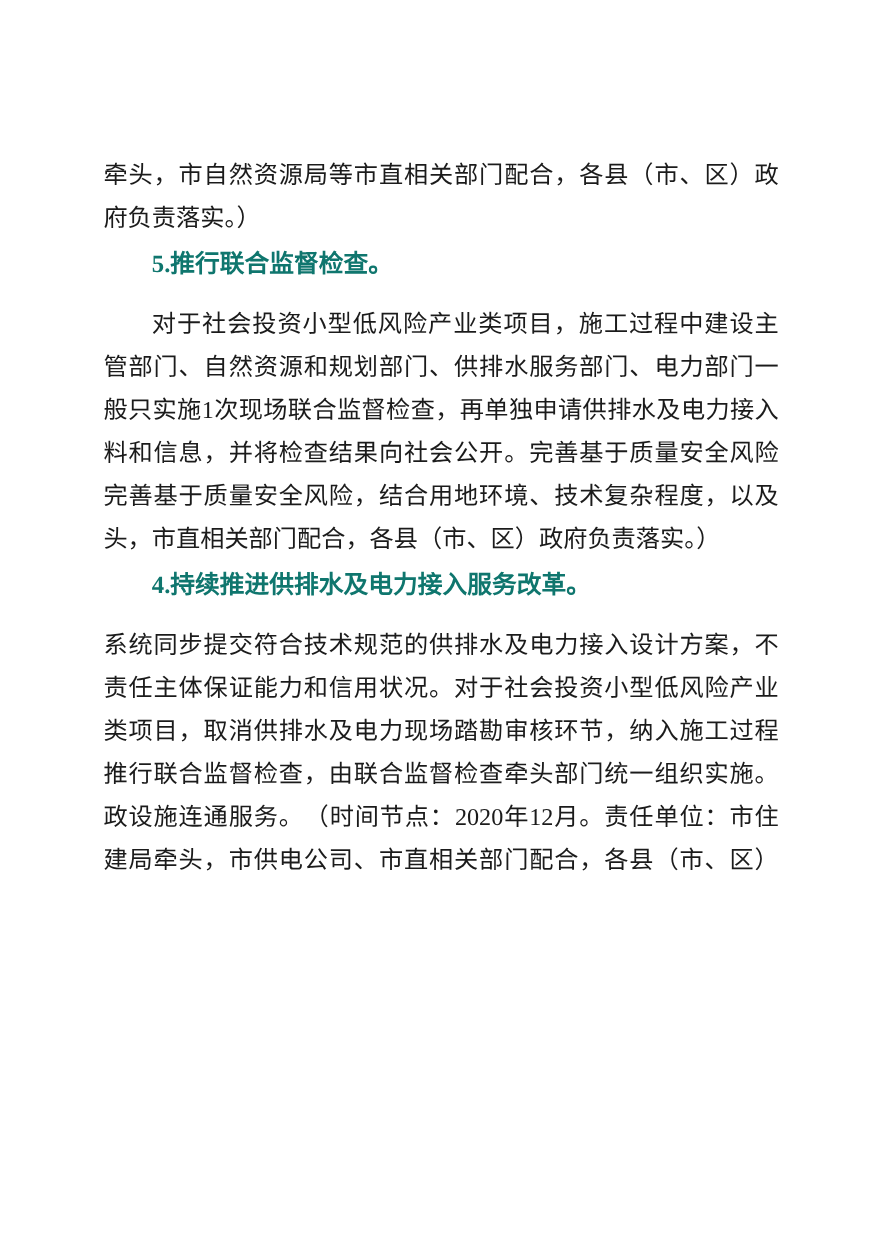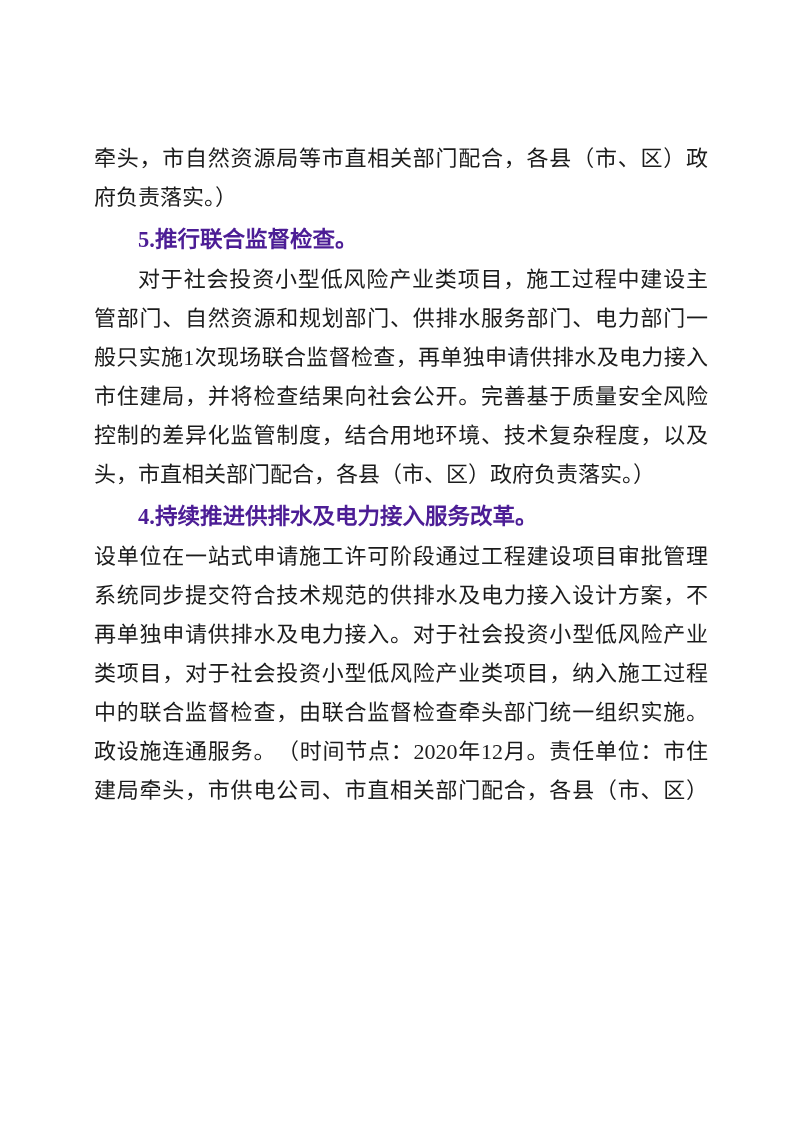--- a/index.html
+++ b/index.html
@@ -40,7 +40,7 @@
   }
   .heading {
     font-weight: 700;
-    color: #4c1d95;
+    color: #0f766e;
     text-indent: 44px;
     margin-top: 3px;
     font-size: 22.5px;

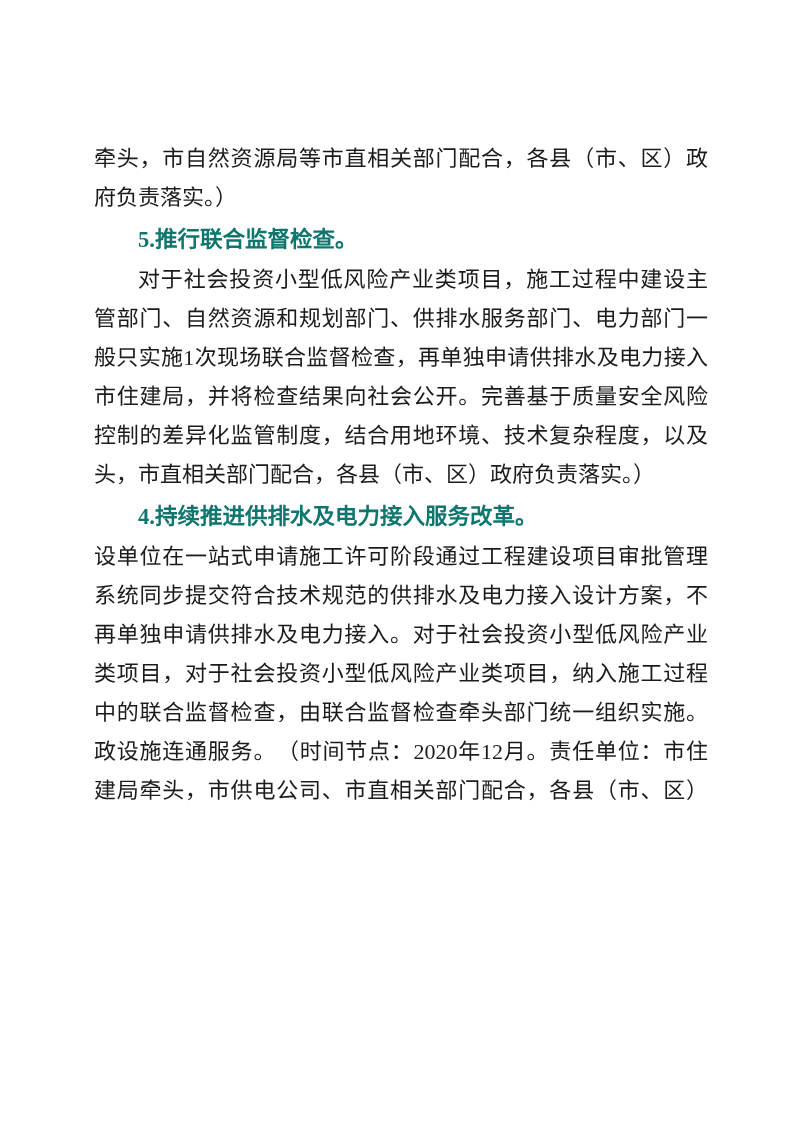--- a/index.html
+++ b/index.html
@@ -47,7 +47,7 @@
     line-height: 39px;
   }
   .para { margin: 0; }
-  .para.after-heading { margin-top: 1px; }
+  .para.after-heading { margin-top: 16px; }
   .footer {
     position: absolute;
     left: 96px;

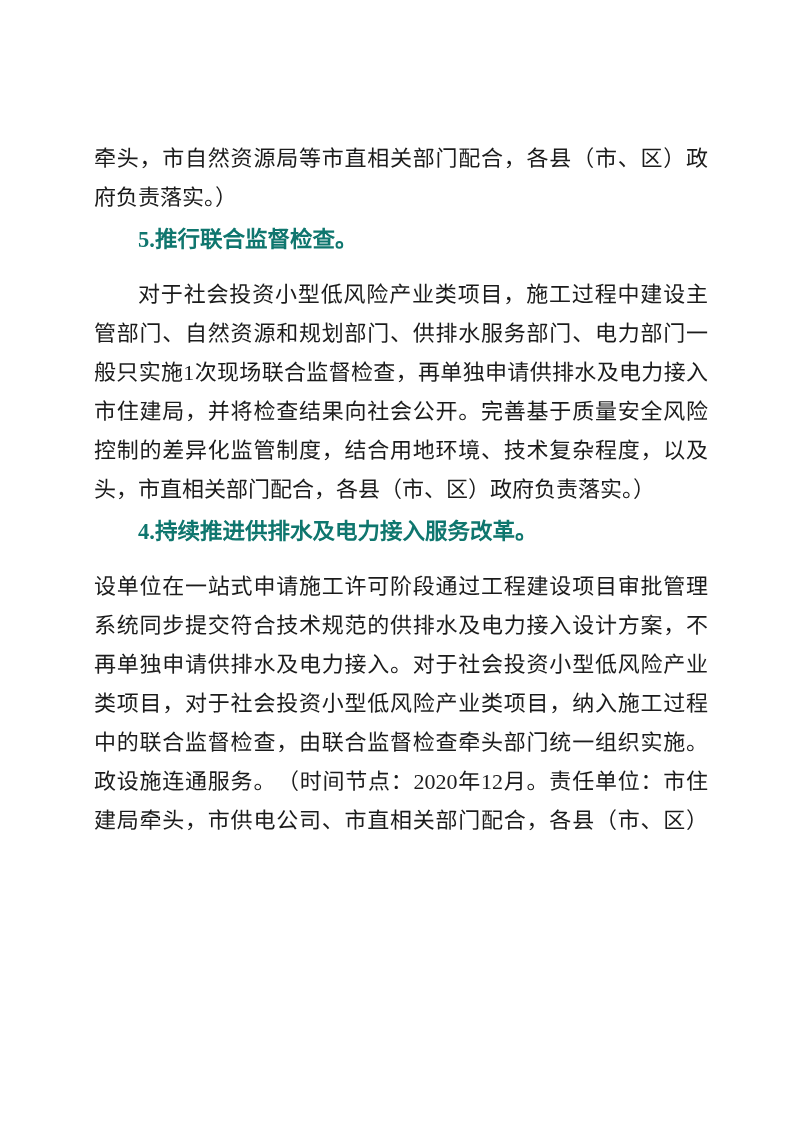--- a/index.html
+++ b/index.html
@@ -75,7 +75,7 @@
       <div class="line just indent">对于社会投资小型低风险产业类项目，施工过程中建设主</div>
       <div class="line just">管部门、自然资源和规划部门、供排水服务部门、电力部门一</div>
       <div class="line just">般只实施1次现场联合监督检查，再单独申请供排水及电力接入</div>
-      <div class="line just">市住建局，并将检查结果向社会公开。完善基于质量安全风险</div>
+      <div class="line just">料和信息，并将检查结果向社会公开。完善基于质量安全风险</div>
       <div class="line just">控制的差异化监管制度，结合用地环境、技术复杂程度，以及</div>
       <div class="line short">头，市直相关部门配合，各县（市、区）政府负责落实。）</div>
     </div>

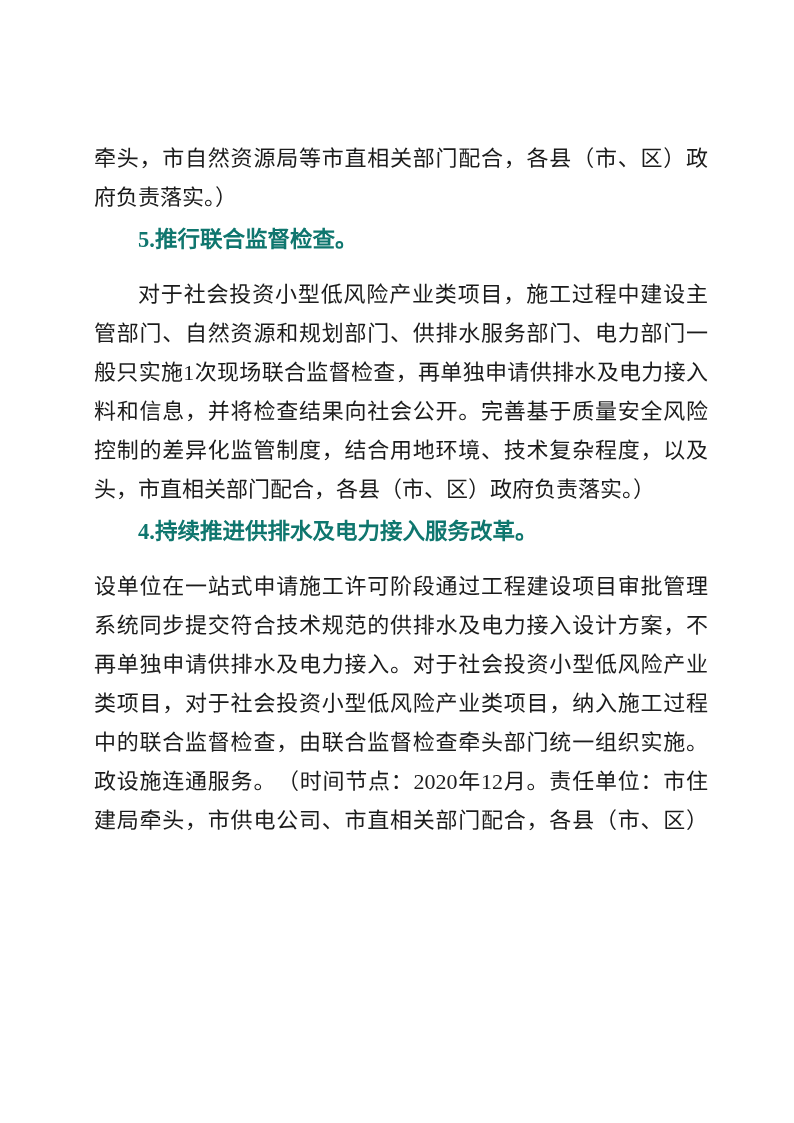--- a/index.html
+++ b/index.html
@@ -76,7 +76,7 @@
       <div class="line just">管部门、自然资源和规划部门、供排水服务部门、电力部门一</div>
       <div class="line just">般只实施1次现场联合监督检查，再单独申请供排水及电力接入</div>
       <div class="line just">料和信息，并将检查结果向社会公开。完善基于质量安全风险</div>
-      <div class="line just">控制的差异化监管制度，结合用地环境、技术复杂程度，以及</div>
+      <div class="line just">完善基于质量安全风险，结合用地环境、技术复杂程度，以及</div>
       <div class="line short">头，市直相关部门配合，各县（市、区）政府负责落实。）</div>
     </div>
 

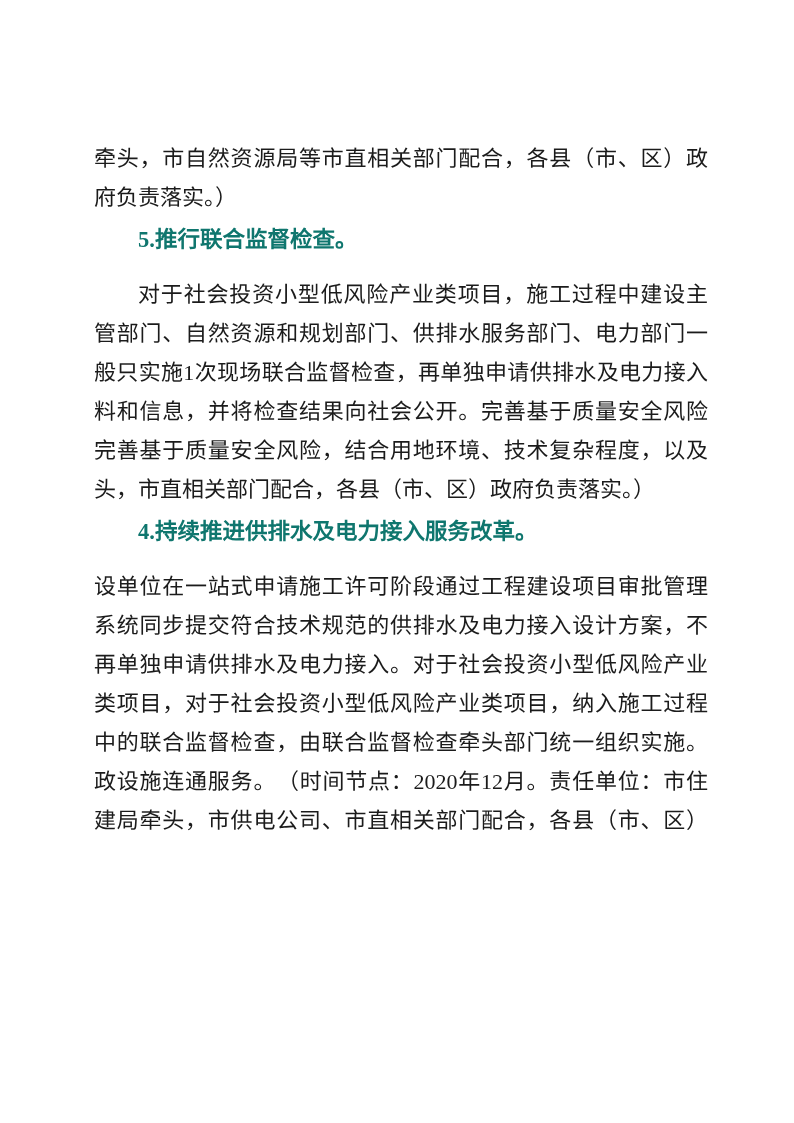--- a/index.html
+++ b/index.html
@@ -83,7 +83,6 @@
     <div class="heading">4.持续推进供排水及电力接入服务改革。</div>
 
     <div class="para after-heading">
-      <div class="line just">设单位在一站式申请施工许可阶段通过工程建设项目审批管理</div>
       <div class="line just">系统同步提交符合技术规范的供排水及电力接入设计方案，不</div>
       <div class="line just">再单独申请供排水及电力接入。对于社会投资小型低风险产业</div>
       <div class="line just">类项目，对于社会投资小型低风险产业类项目，纳入施工过程</div>

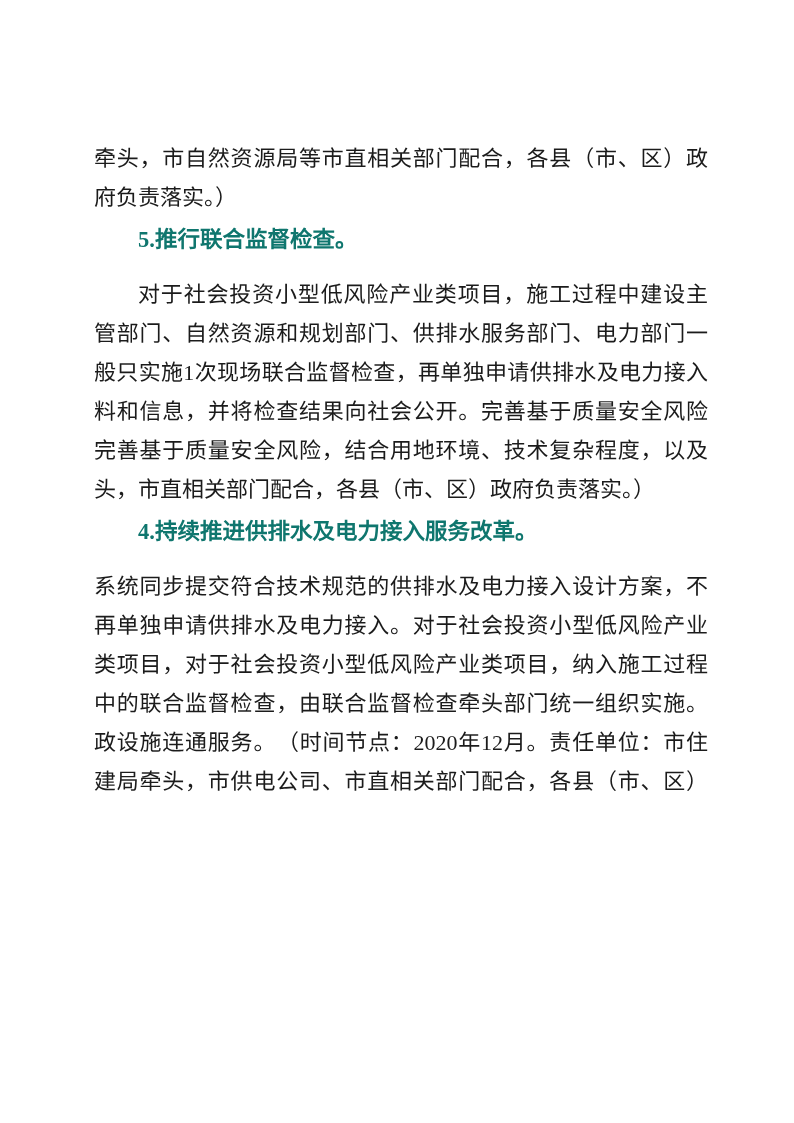--- a/index.html
+++ b/index.html
@@ -84,7 +84,7 @@
 
     <div class="para after-heading">
       <div class="line just">系统同步提交符合技术规范的供排水及电力接入设计方案，不</div>
-      <div class="line just">再单独申请供排水及电力接入。对于社会投资小型低风险产业</div>
+      <div class="line just">责任主体保证能力和信用状况。对于社会投资小型低风险产业</div>
       <div class="line just">类项目，对于社会投资小型低风险产业类项目，纳入施工过程</div>
       <div class="line just">中的联合监督检查，由联合监督检查牵头部门统一组织实施。</div>
       <div class="line just">政设施连通服务。　（时间节点：2020年12月。责任单位：市住</div>

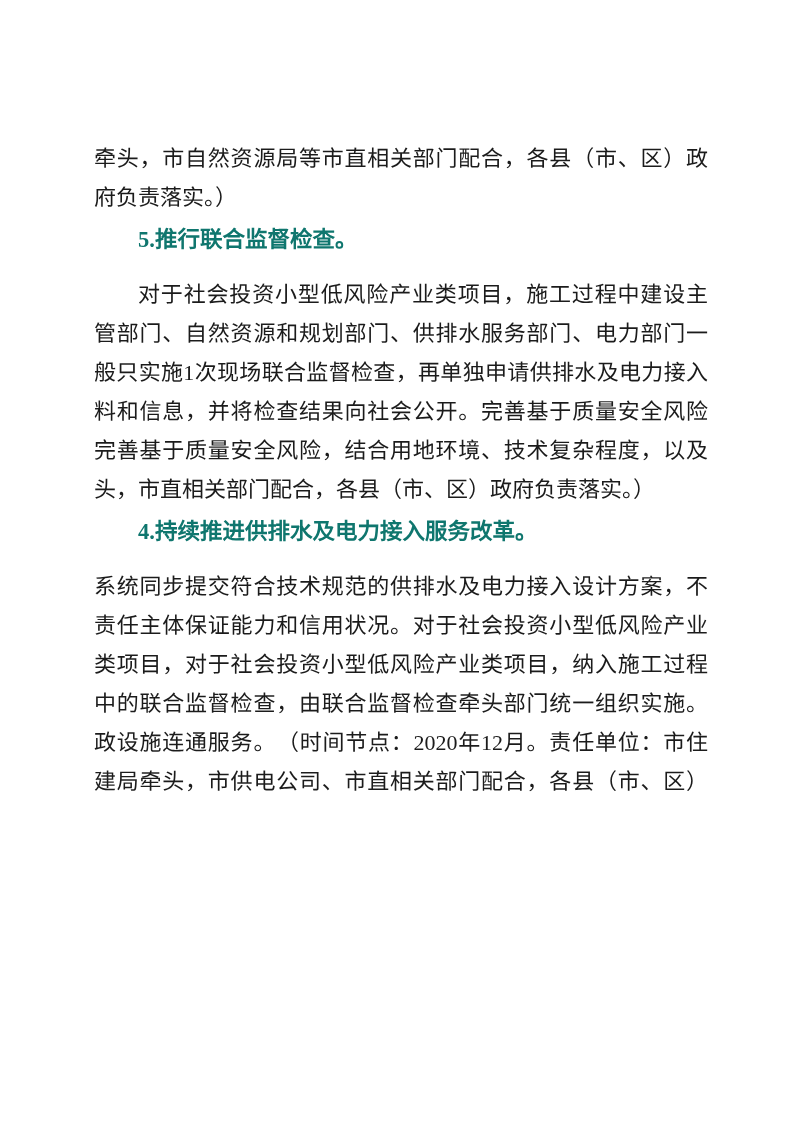--- a/index.html
+++ b/index.html
@@ -85,7 +85,7 @@
     <div class="para after-heading">
       <div class="line just">系统同步提交符合技术规范的供排水及电力接入设计方案，不</div>
       <div class="line just">责任主体保证能力和信用状况。对于社会投资小型低风险产业</div>
-      <div class="line just">类项目，对于社会投资小型低风险产业类项目，纳入施工过程</div>
+      <div class="line just">类项目，取消供排水及电力现场踏勘审核环节，纳入施工过程</div>
       <div class="line just">中的联合监督检查，由联合监督检查牵头部门统一组织实施。</div>
       <div class="line just">政设施连通服务。　（时间节点：2020年12月。责任单位：市住</div>
       <div class="line just">建局牵头，市供电公司、市直相关部门配合，各县（市、区）</div>

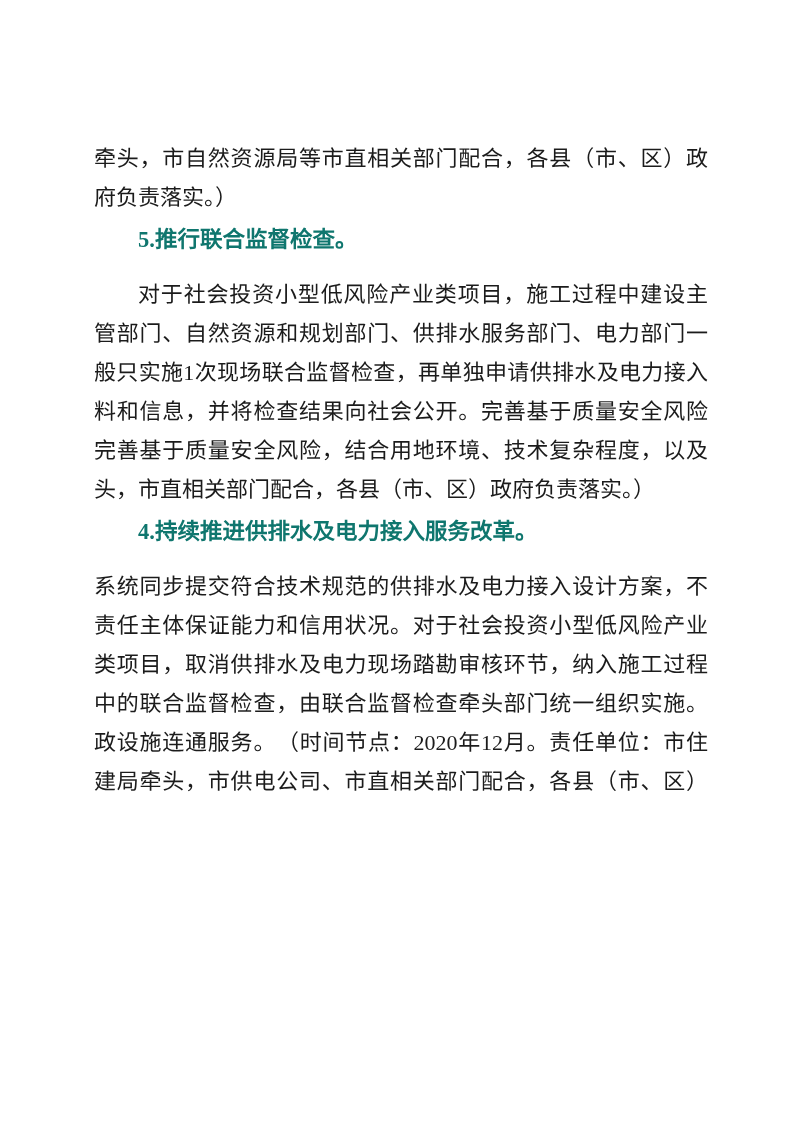--- a/index.html
+++ b/index.html
@@ -86,7 +86,7 @@
       <div class="line just">系统同步提交符合技术规范的供排水及电力接入设计方案，不</div>
       <div class="line just">责任主体保证能力和信用状况。对于社会投资小型低风险产业</div>
       <div class="line just">类项目，取消供排水及电力现场踏勘审核环节，纳入施工过程</div>
-      <div class="line just">中的联合监督检查，由联合监督检查牵头部门统一组织实施。</div>
+      <div class="line just">推行联合监督检查，由联合监督检查牵头部门统一组织实施。</div>
       <div class="line just">政设施连通服务。　（时间节点：2020年12月。责任单位：市住</div>
       <div class="line just">建局牵头，市供电公司、市直相关部门配合，各县（市、区）</div>
     </div>

